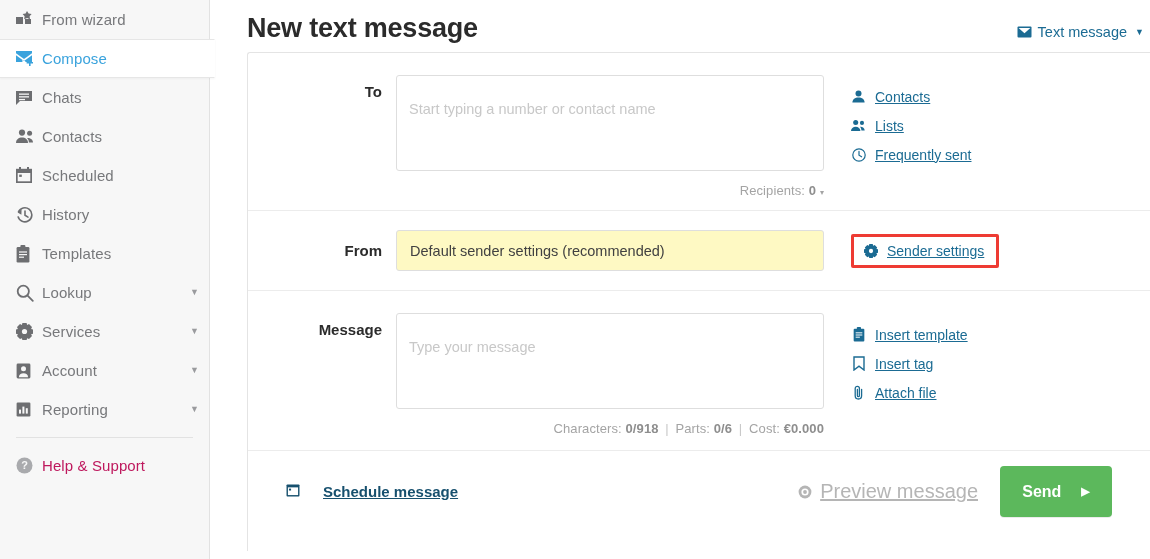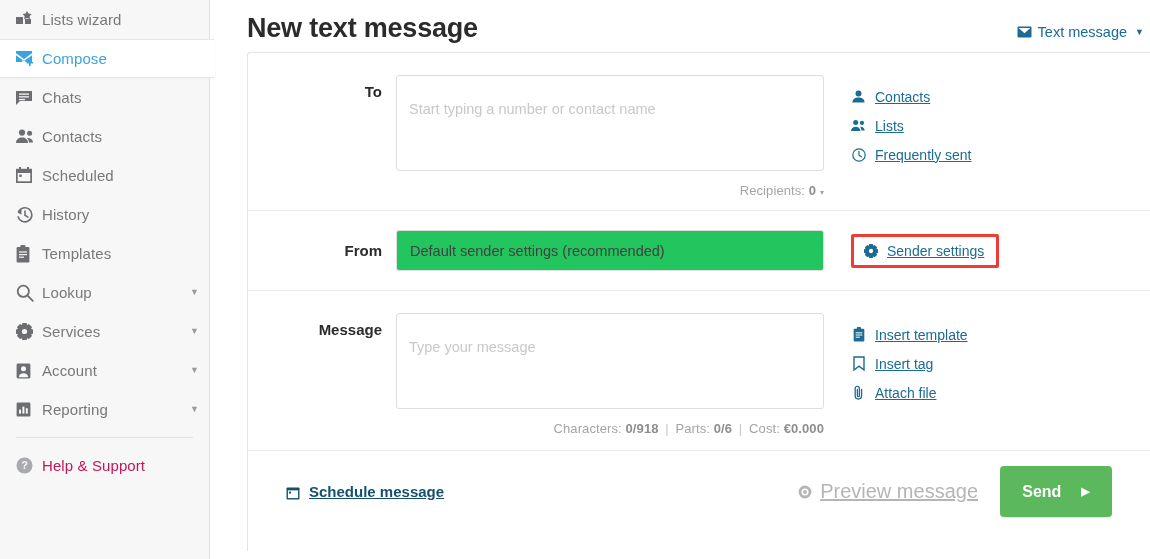--- a/index.html
+++ b/index.html
@@ -309,7 +309,7 @@
               <path d="M11 0l1.6 2.6L15.6 3l-2 2.3.4 3-2.9-1.3L8.2 8.3l.4-3-2-2.3 3-.4z"></path>
             </svg>
         </span>
-        <span class="lbl">Lists wizard</span>
+        <span class="lbl">From wizard</span>
       </li>
 
       <li class="nav-item active">

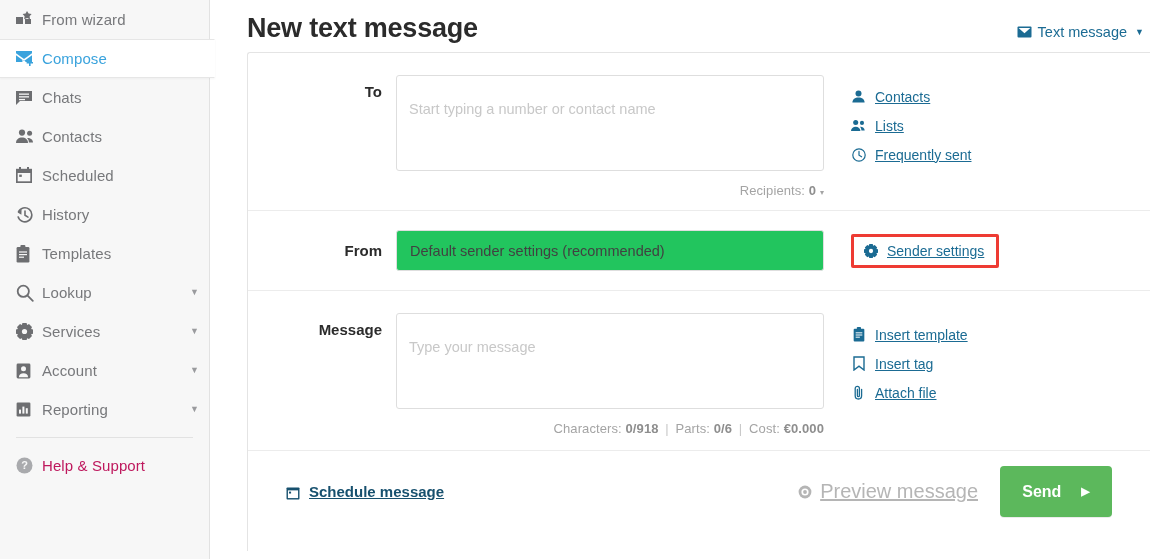--- a/index.html
+++ b/index.html
@@ -191,7 +191,7 @@
     box-sizing: border-box;
     border: 1px solid #dedede;
     border-radius: 3px;
-    background: #22c55e;
+    background: #fef9c3;
     font-family: "Liberation Sans", sans-serif;
     font-size: 14.5px;
     color: #414141;

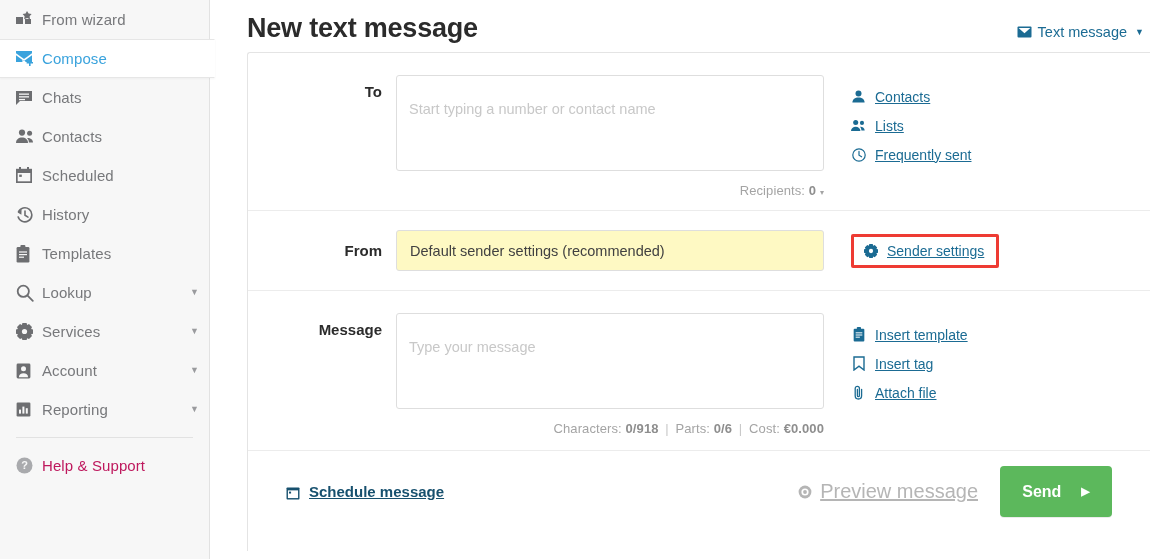--- a/index.html
+++ b/index.html
@@ -254,8 +254,8 @@
   }
   .schedule-link {
     display: flex;
-    align-items: flex-end;
-    gap: 9px;
+    align-items: flex-start;
+    gap: 23px;
     color: #17506e;
     font-size: 15px;
     font-weight: bold;

